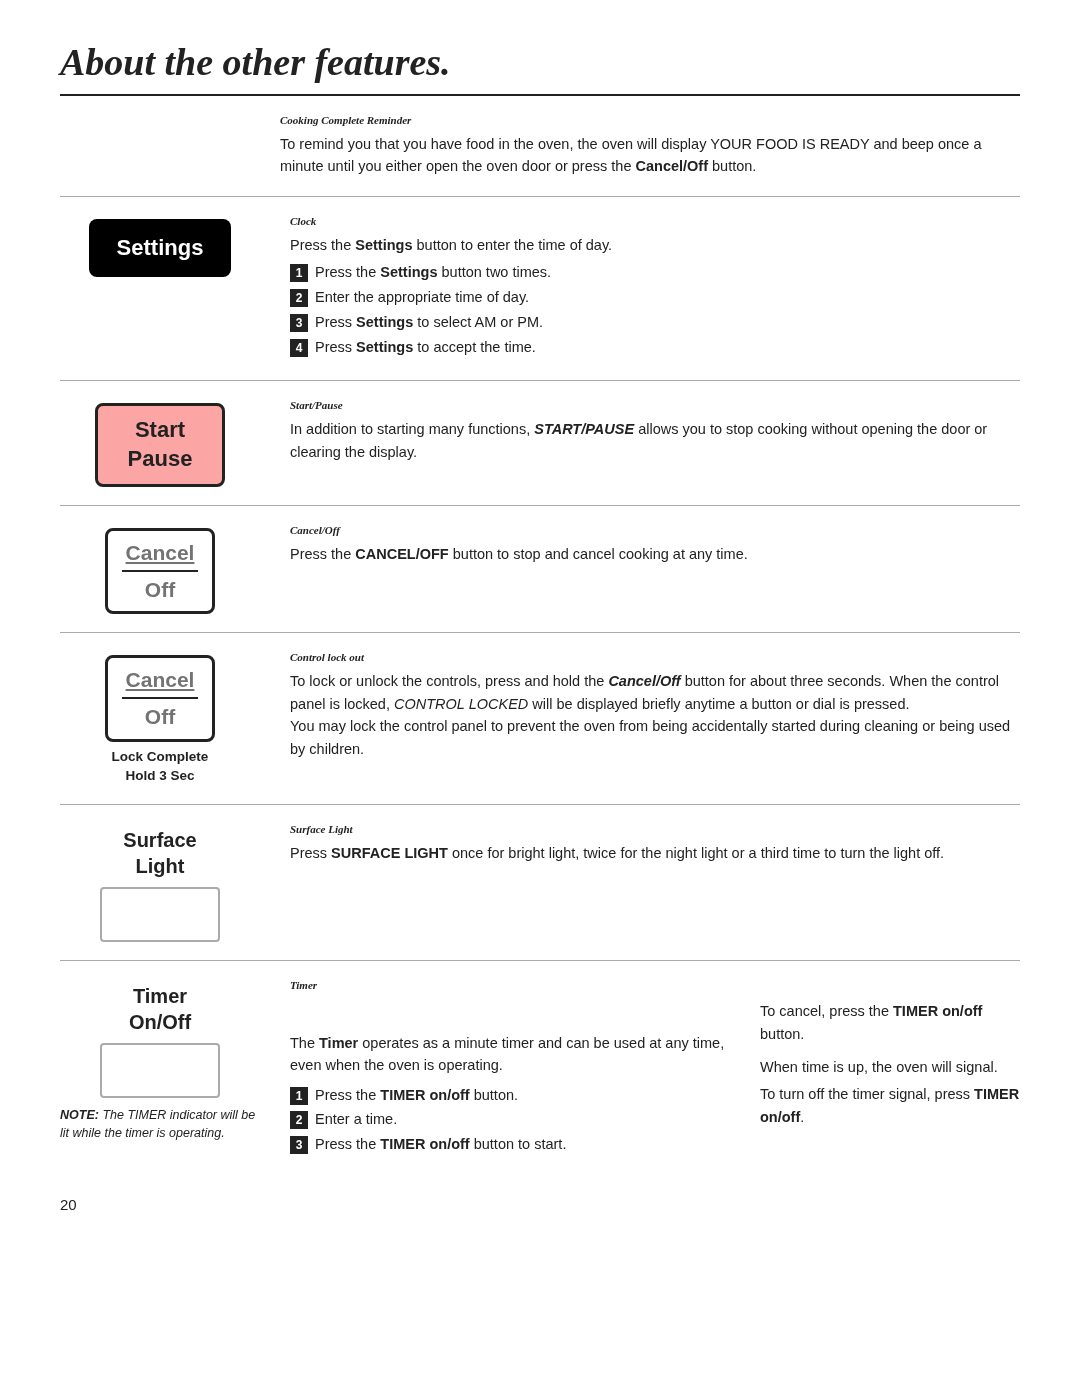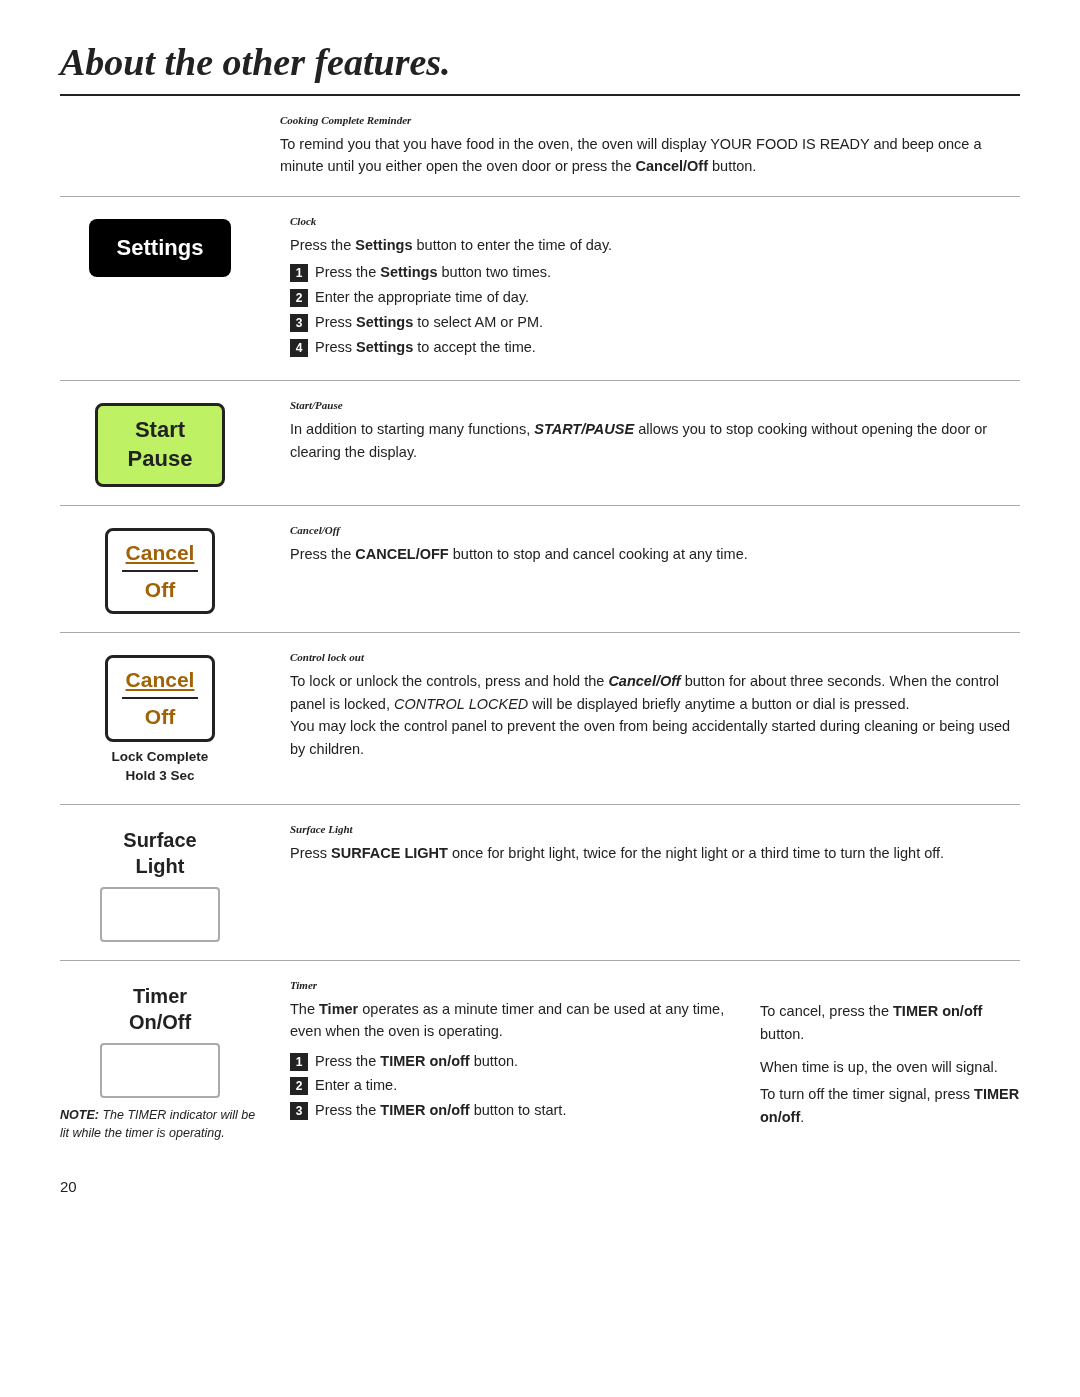--- a/index.html
+++ b/index.html
@@ -78,7 +78,7 @@
 
     
     .btn-start-pause {
-      background: #bef264;
+      background: #fca5a5;
       color: #222;
       font-size: 22px;
       font-weight: bold;

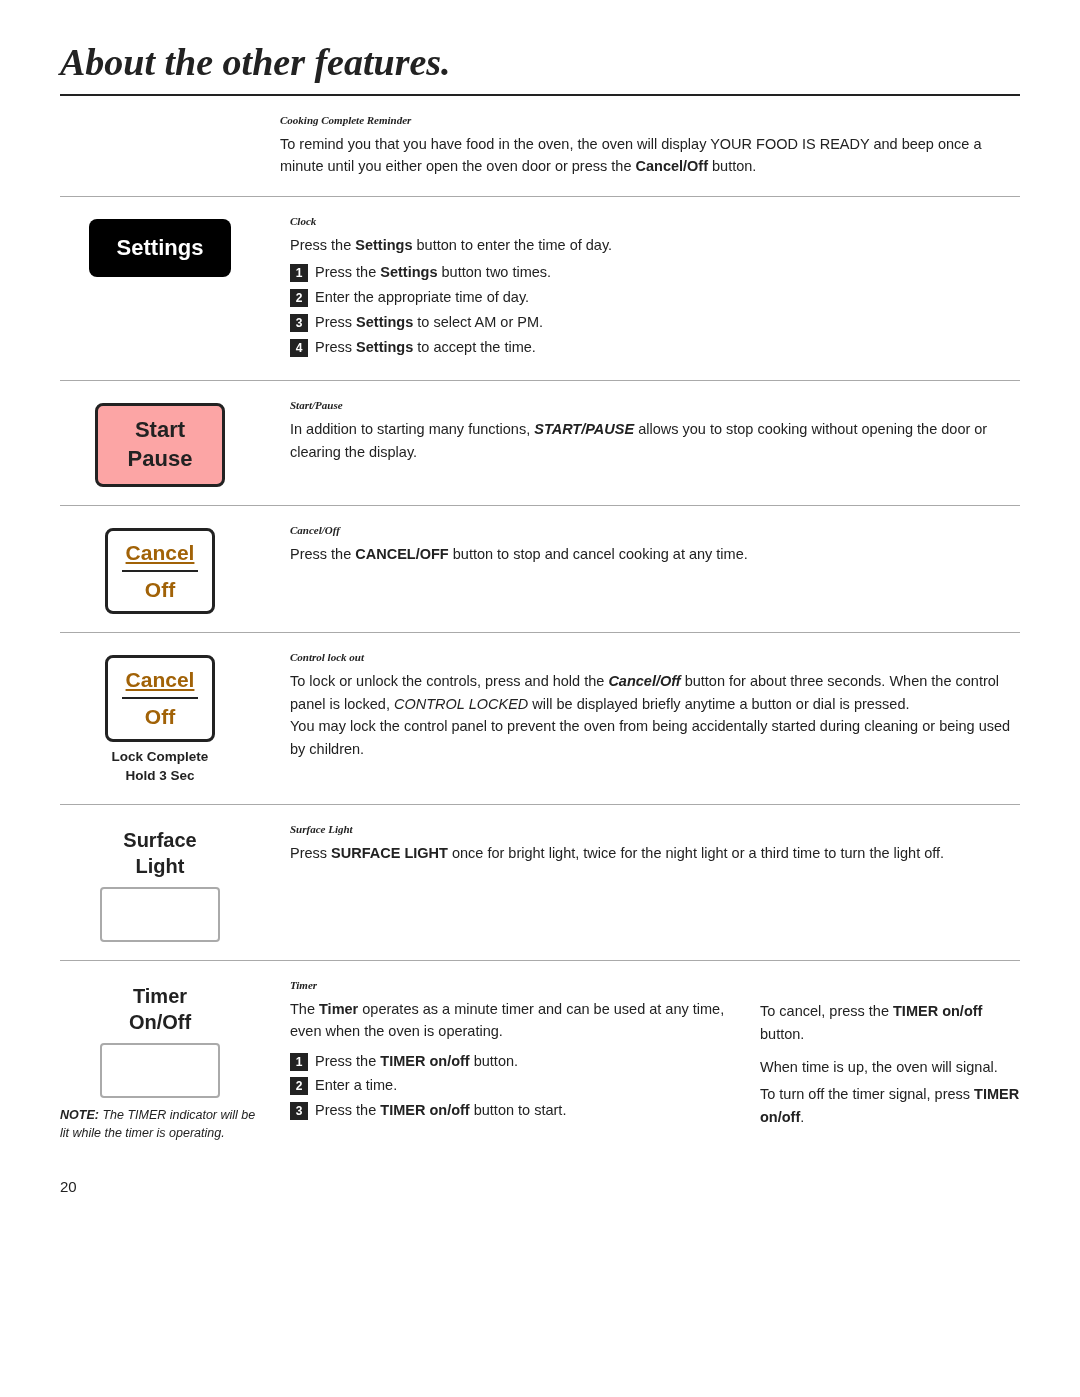--- a/index.html
+++ b/index.html
@@ -93,7 +93,7 @@
     
     .btn-cancel-off {
       background: #fff;
-      color: #a16207;
+      color: #737373;
       font-size: 19px;
       font-weight: bold;
       border: 3px solid #222;

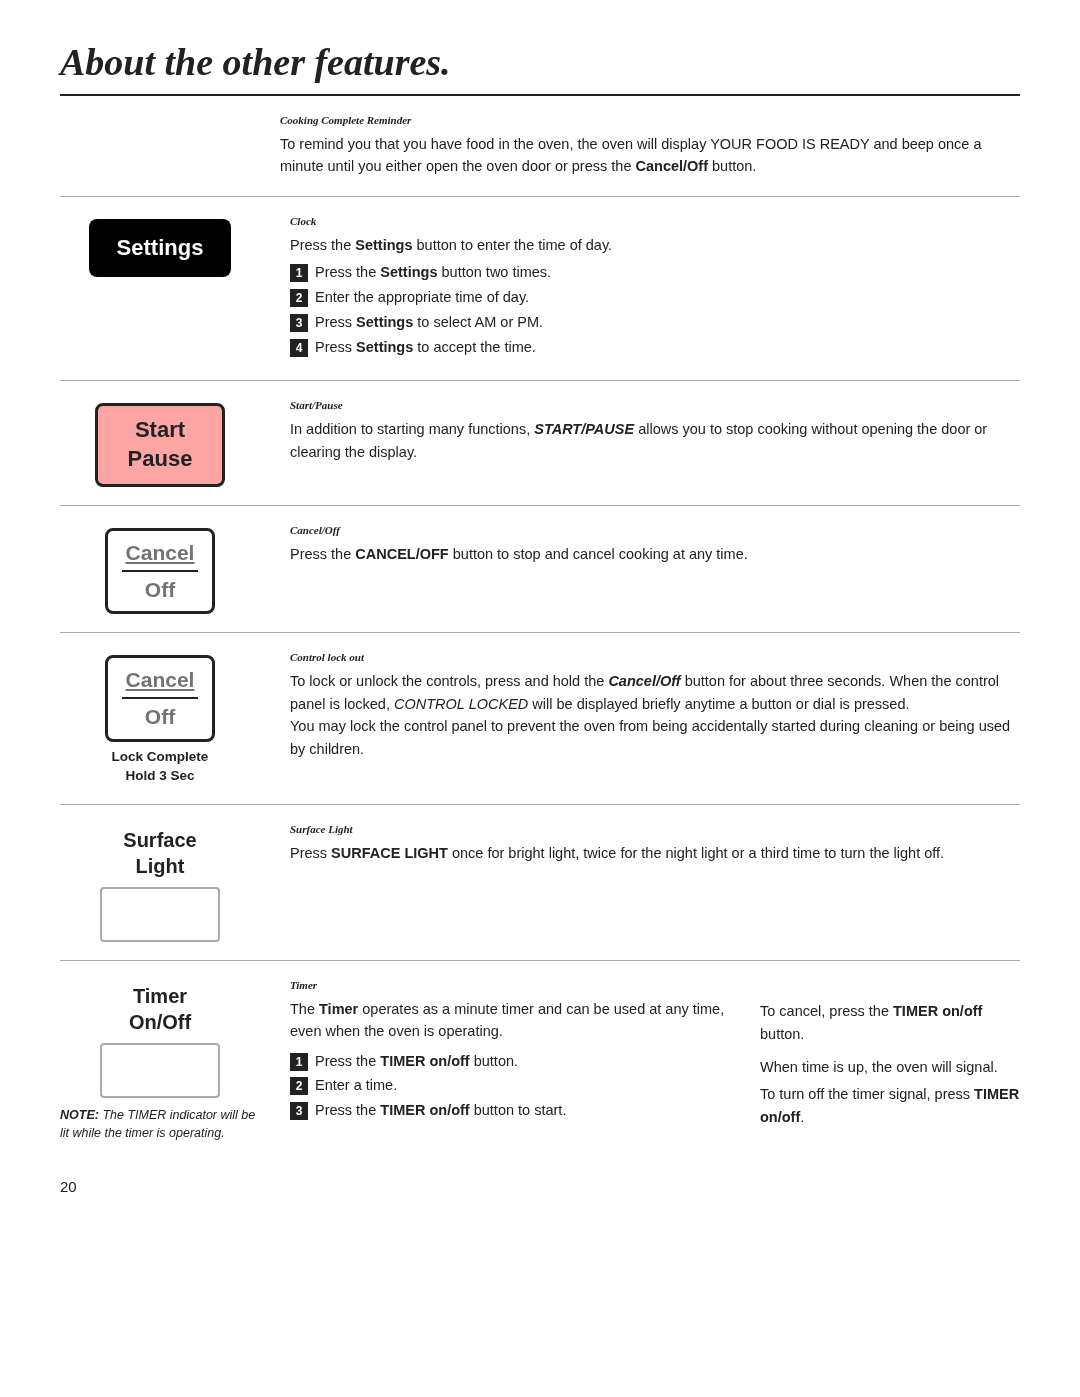--- a/index.html
+++ b/index.html
@@ -198,6 +198,7 @@
     }
     .timer-col-left {
       flex: 1;
+      margin-top: 34px;
     }
     .timer-col-right {
       flex: 0 0 260px;

